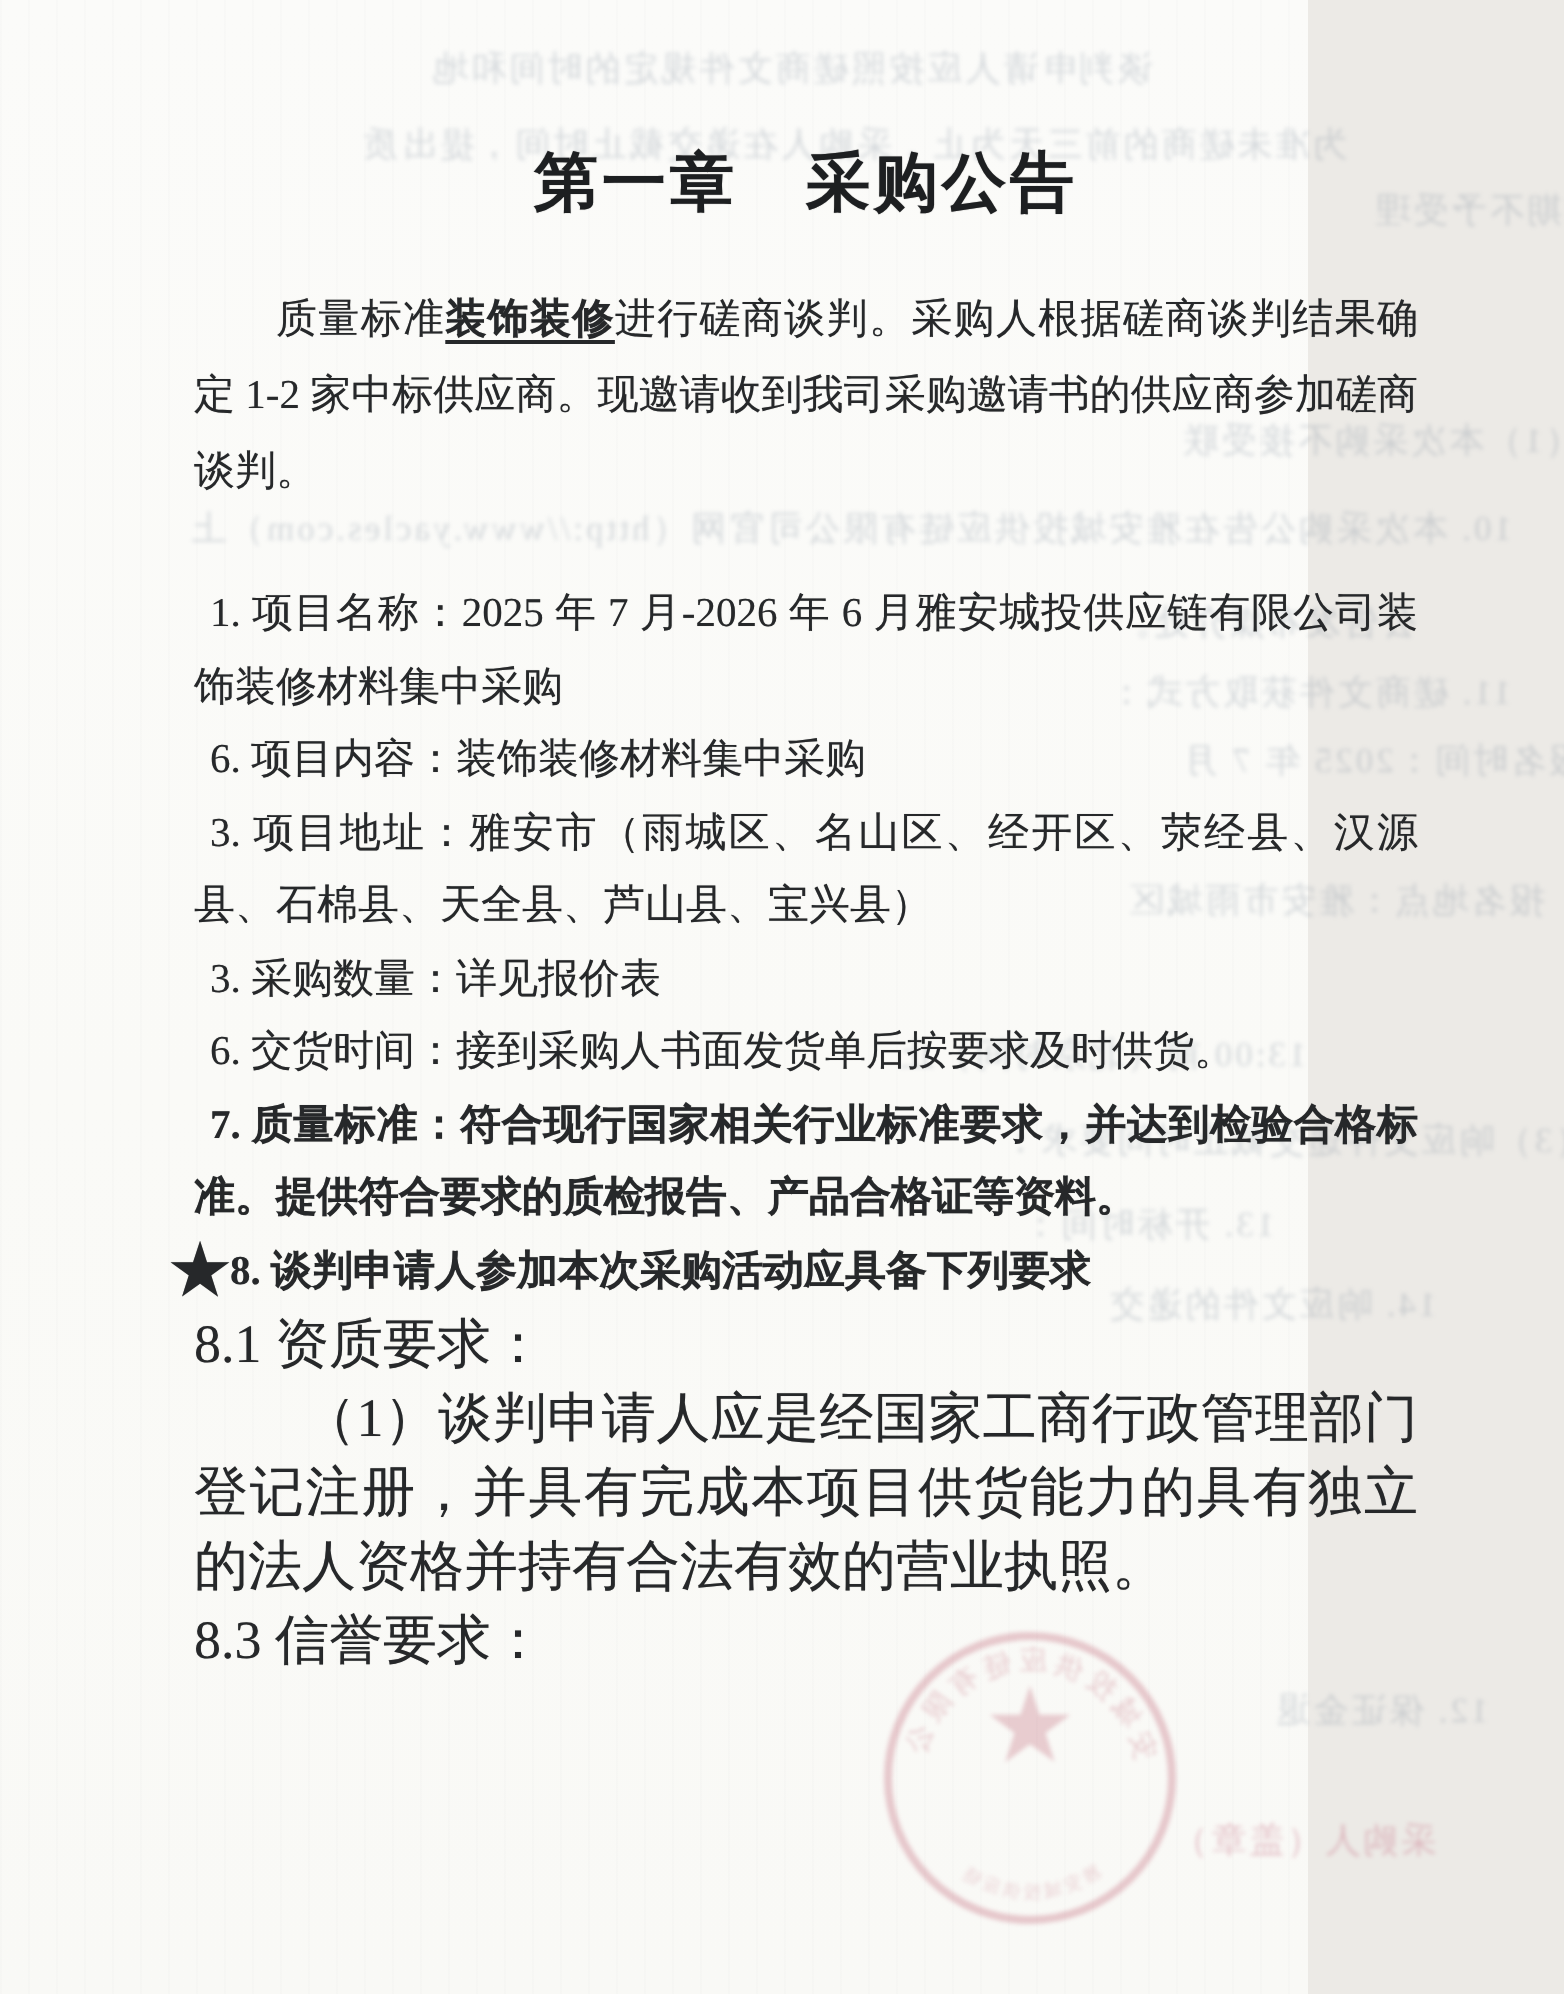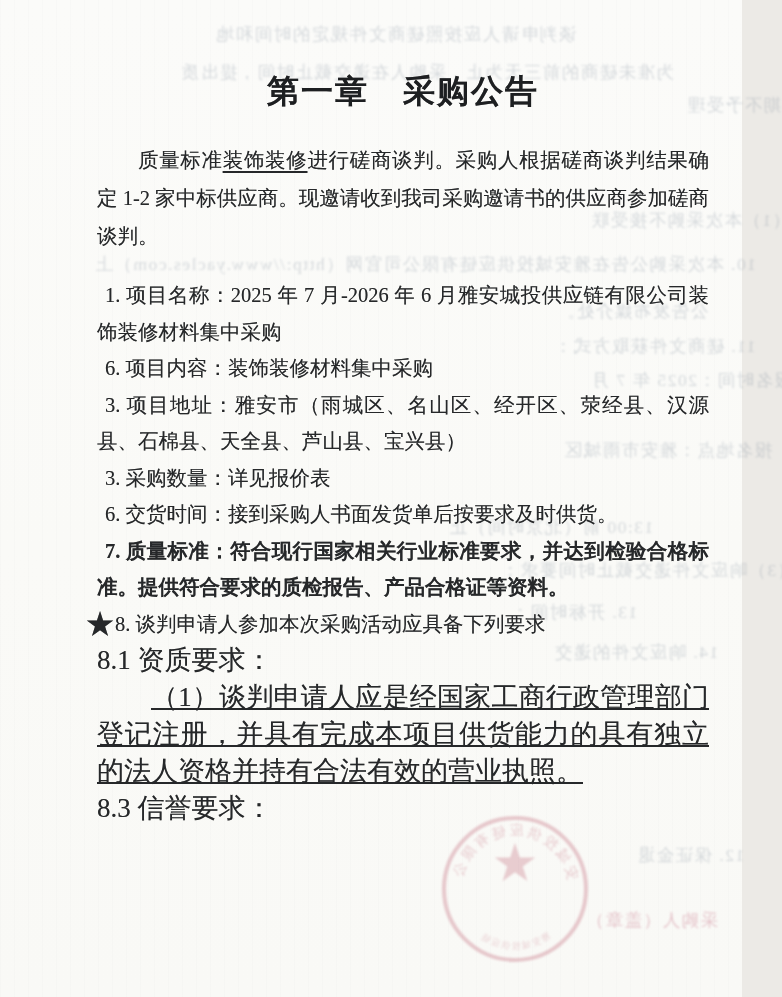--- a/index.html
+++ b/index.html
@@ -9,7 +9,7 @@
     font-family:"Liberation Serif","DejaVu Serif",serif;
   }
   .page{
-    position:relative;width:742px;height:997px;
+    position:relative;width:654px;height:997px;
     background:
       repeating-linear-gradient(90deg, rgba(110,115,125,.018) 0 1px, rgba(0,0,0,0) 1px 14px),
       linear-gradient(180deg,#fbfbf9 0%,#fafaf7 55%,#f9f9f6 100%);

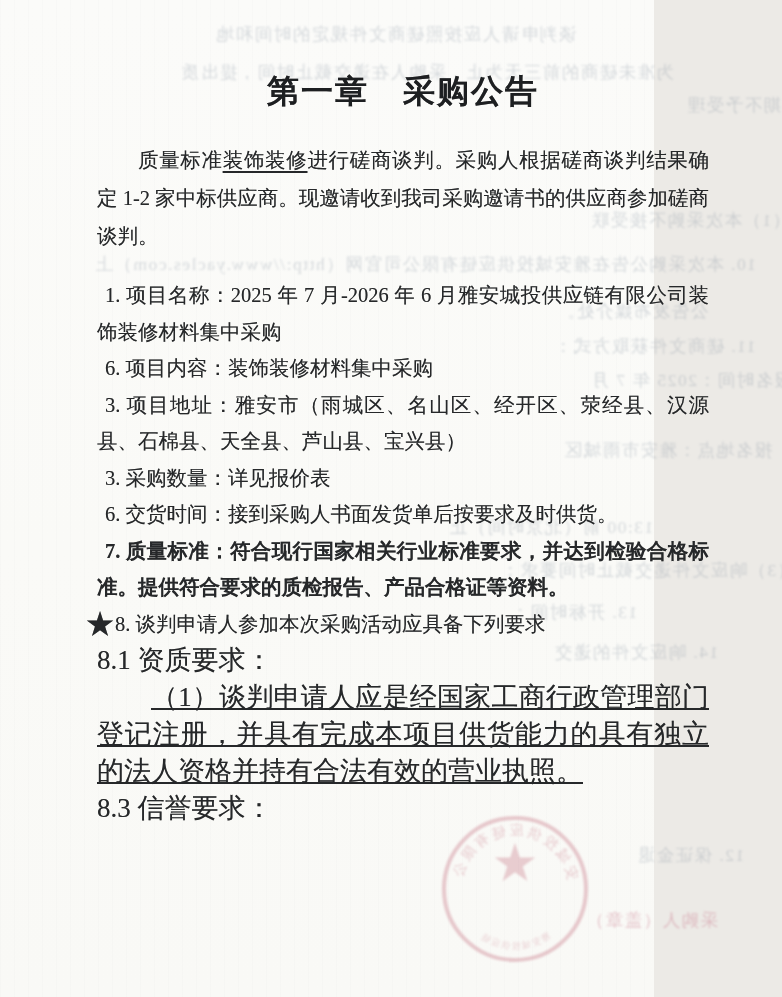--- a/index.html
+++ b/index.html
@@ -37,7 +37,7 @@
     text-align:justify;text-indent:2em;
     text-shadow:0 0 .4px rgba(0,0,0,.4);
   }
-  .intro .u{font-weight:normal;text-decoration:underline;text-underline-offset:4px;}
+  .intro .u{font-weight:bold;text-decoration:underline;text-underline-offset:4px;}
   .list{margin-top:22px;}
   .list p{
     margin:0;font-size:20.5px;line-height:36.5px;text-align:justify;

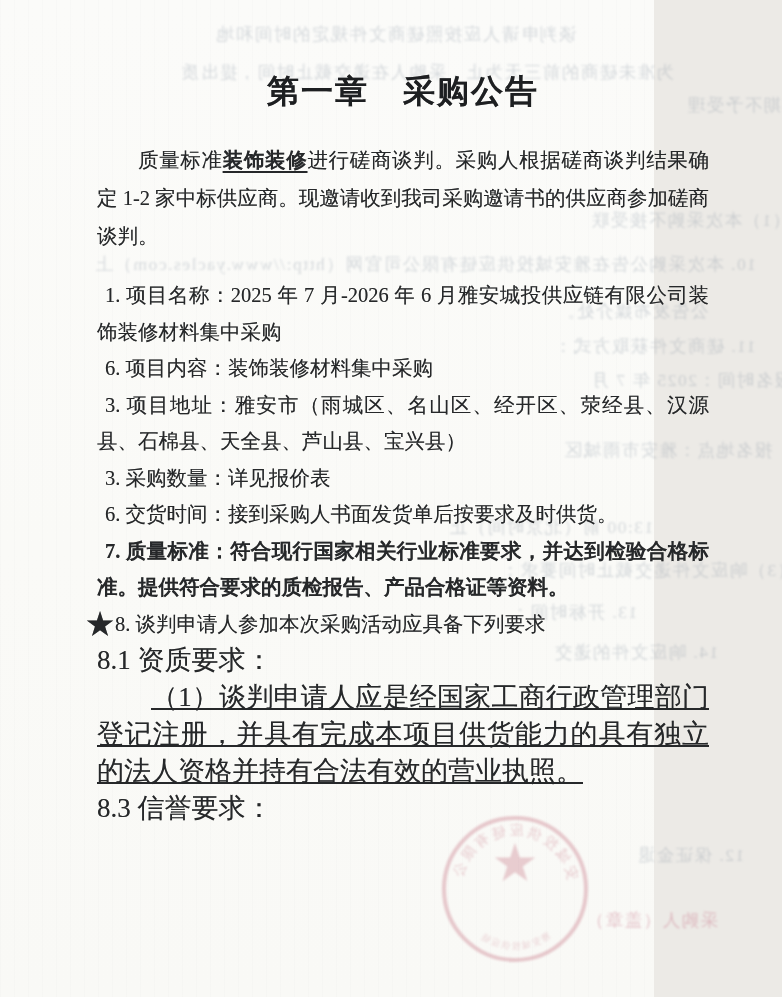--- a/index.html
+++ b/index.html
@@ -38,7 +38,7 @@
     text-shadow:0 0 .4px rgba(0,0,0,.4);
   }
   .intro .u{font-weight:bold;text-decoration:underline;text-underline-offset:4px;}
-  .list{margin-top:22px;}
+  .list{margin-top:34px;}
   .list p{
     margin:0;font-size:20.5px;line-height:36.5px;text-align:justify;
     text-indent:8px;text-shadow:0 0 .4px rgba(0,0,0,.4);

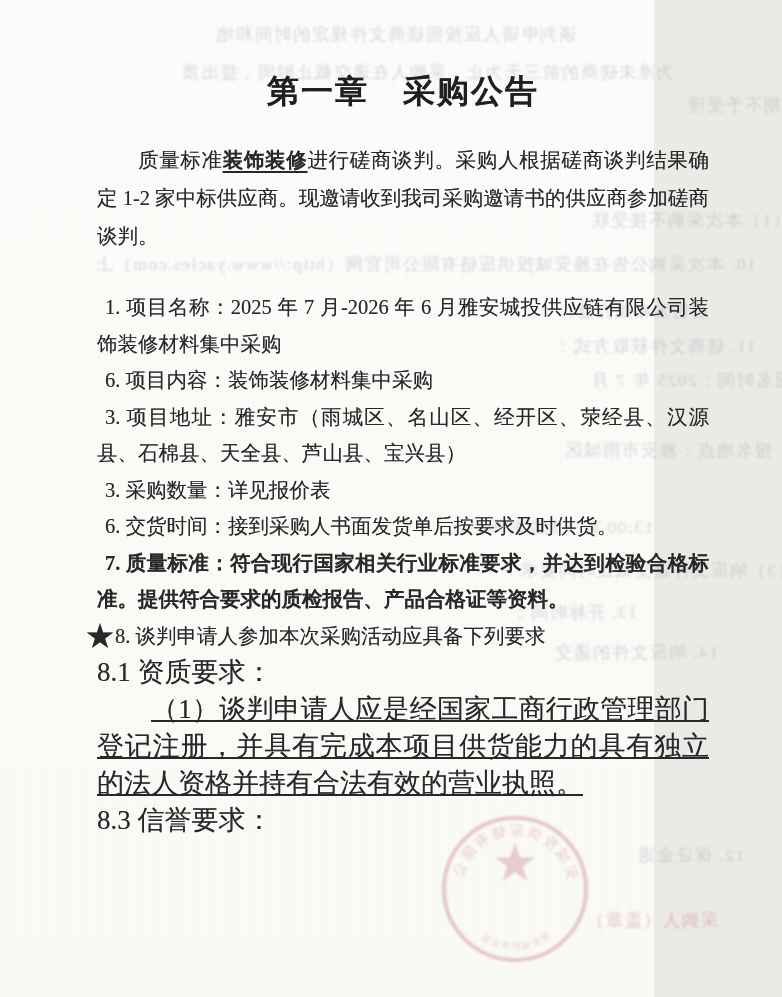--- a/index.html
+++ b/index.html
@@ -44,7 +44,7 @@
     text-indent:8px;text-shadow:0 0 .4px rgba(0,0,0,.4);
   }
   .list p.b{font-weight:bold;}
-  .list p.star-line{text-indent:-12px;font-weight:normal;}
+  .list p.star-line{text-indent:-12px;font-weight:bold;}
   .star-icon{font-size:30px;vertical-align:-3px;line-height:0;}
   .sections p{
     margin:0;font-size:27px;line-height:37px;text-align:justify;

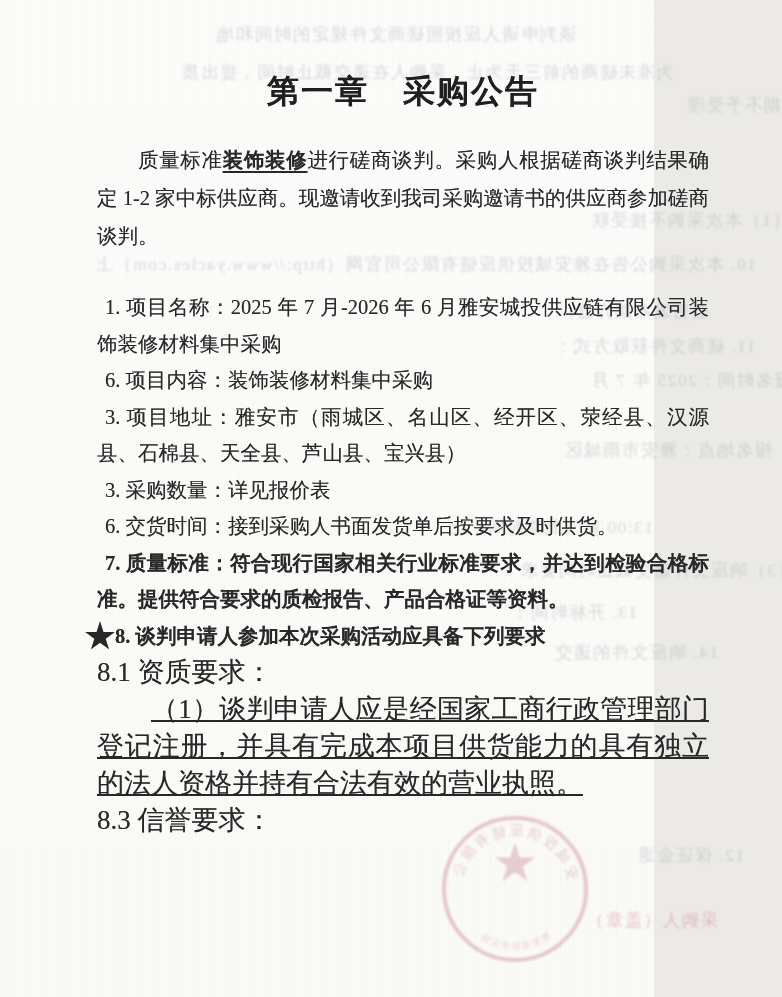--- a/index.html
+++ b/index.html
@@ -50,7 +50,7 @@
     margin:0;font-size:27px;line-height:37px;text-align:justify;
     text-shadow:0 0 .4px rgba(0,0,0,.4);
   }
-  .sec-body{text-indent:2em;text-decoration:underline;}
+  .sec-body{text-indent:2em;}
   
   .seal{
     position:absolute;left:430px;top:812px;width:170px;height:170px;

